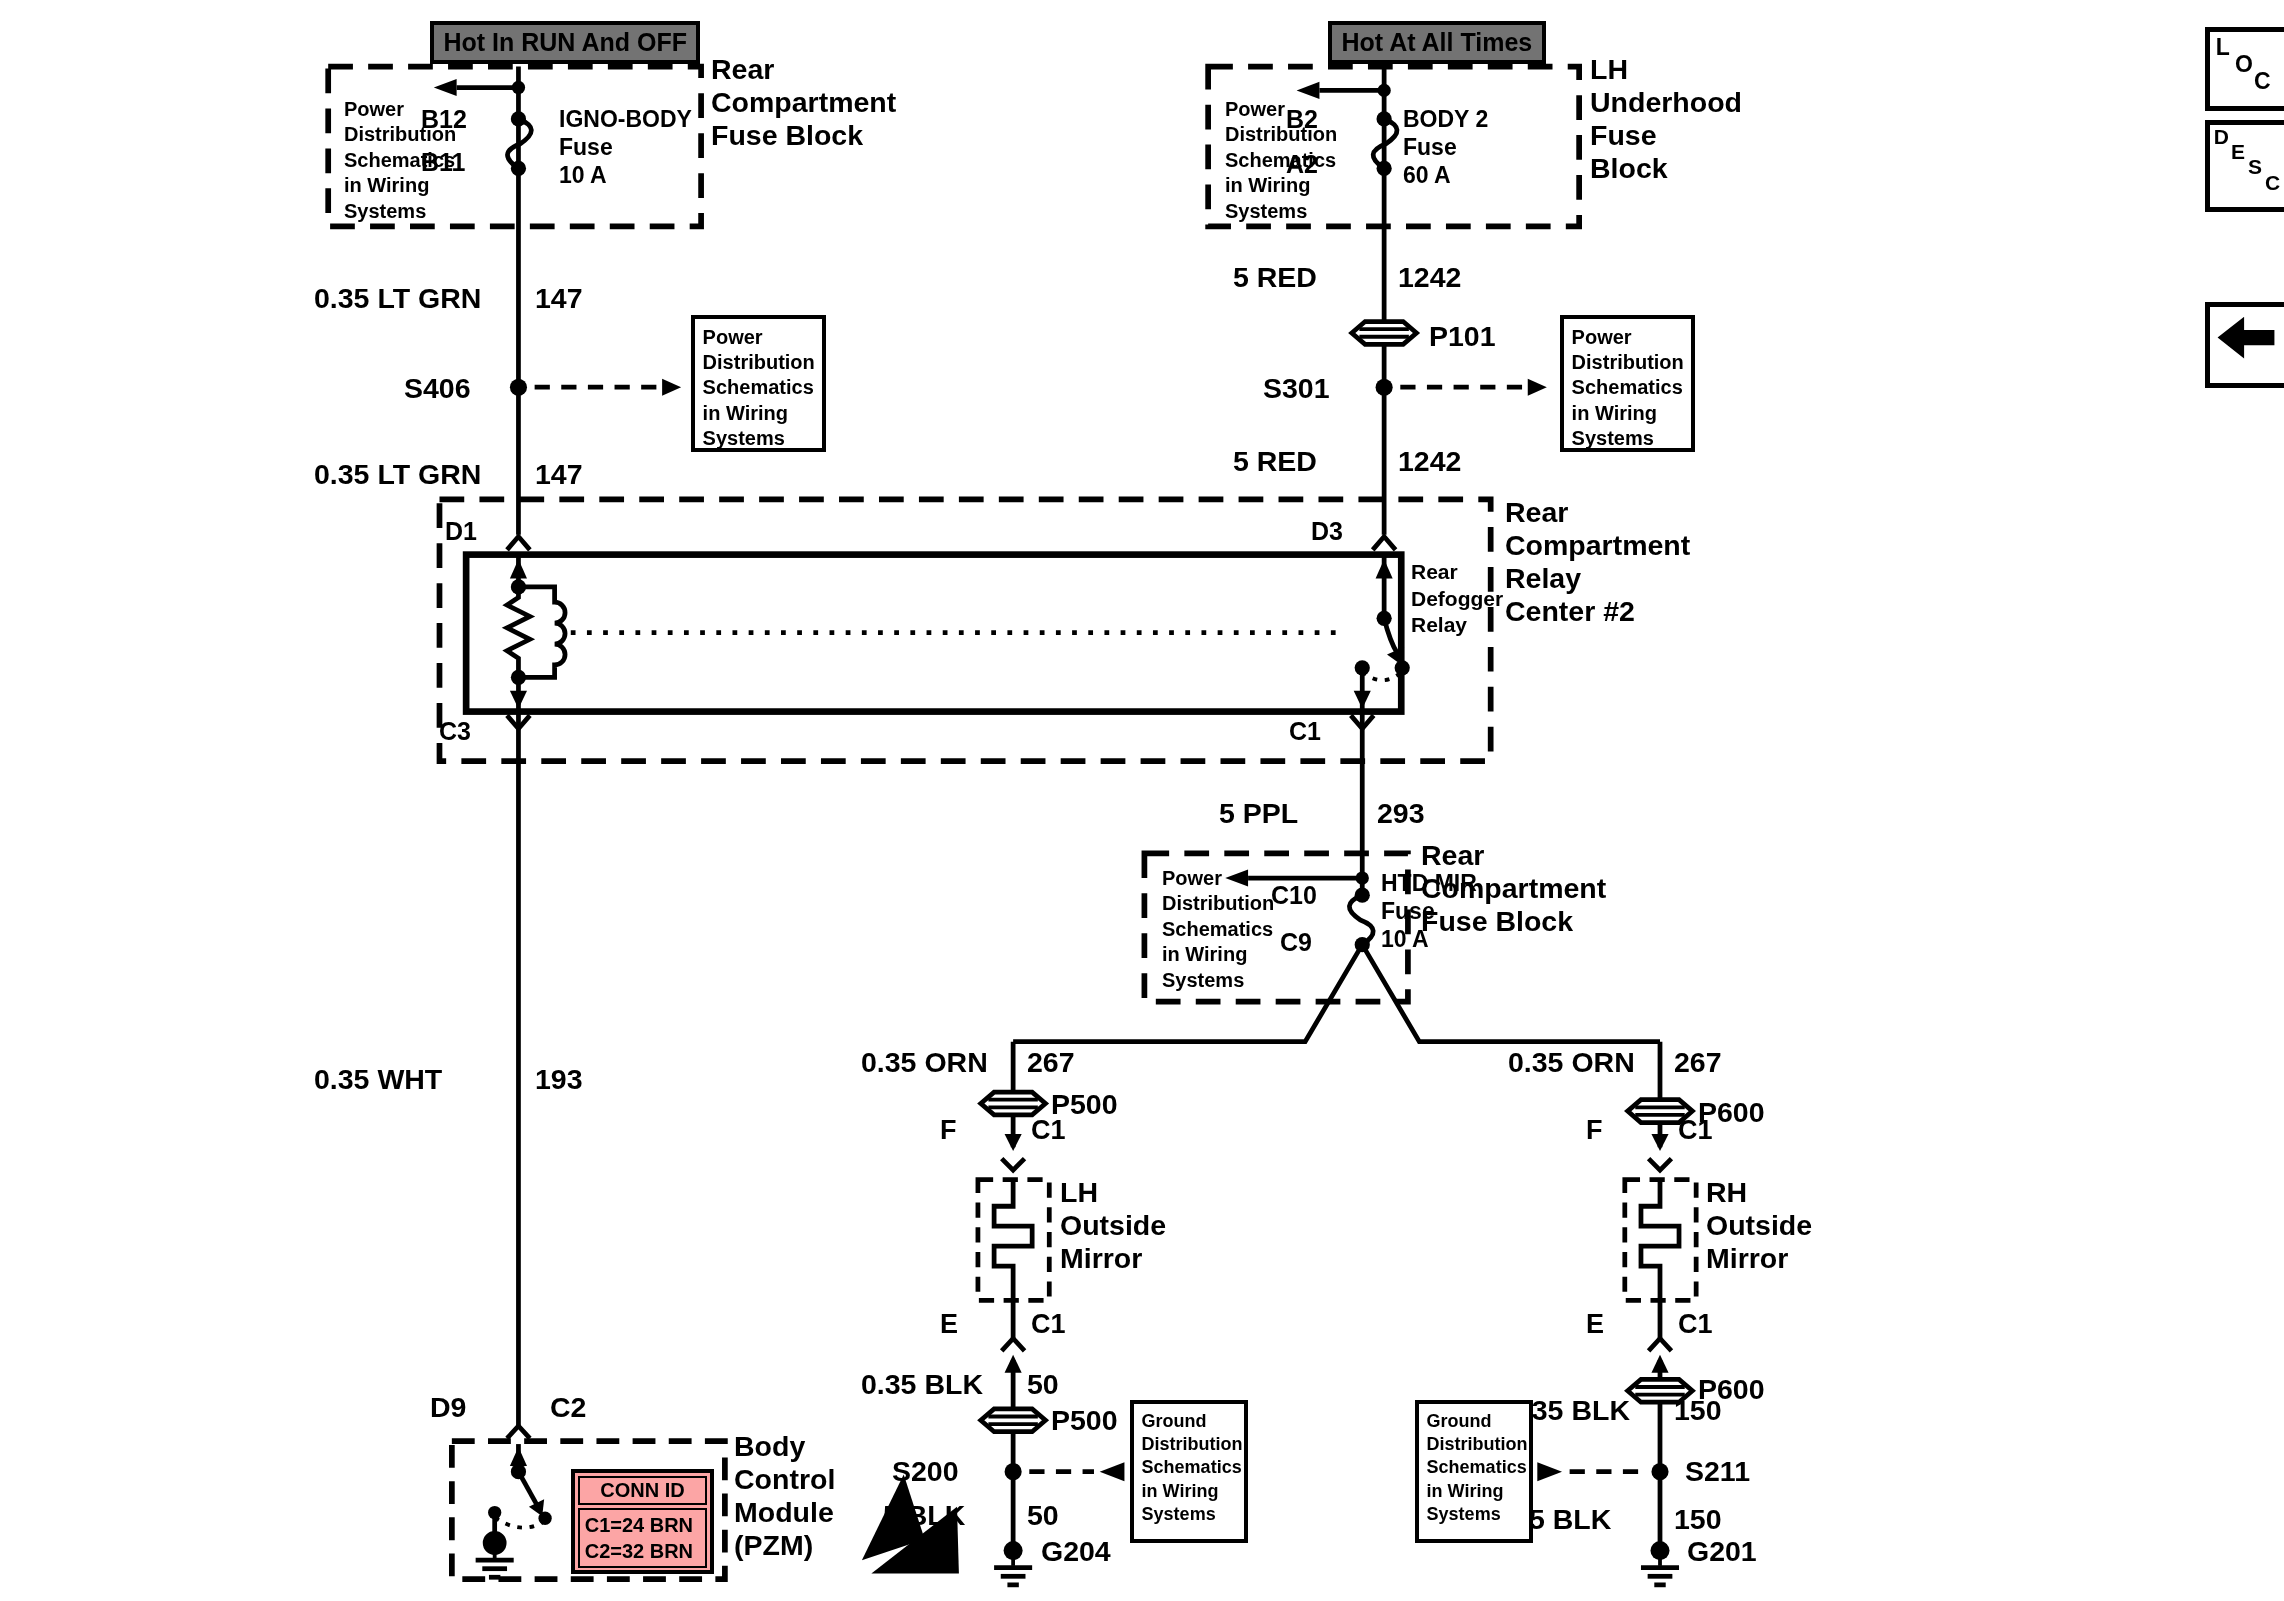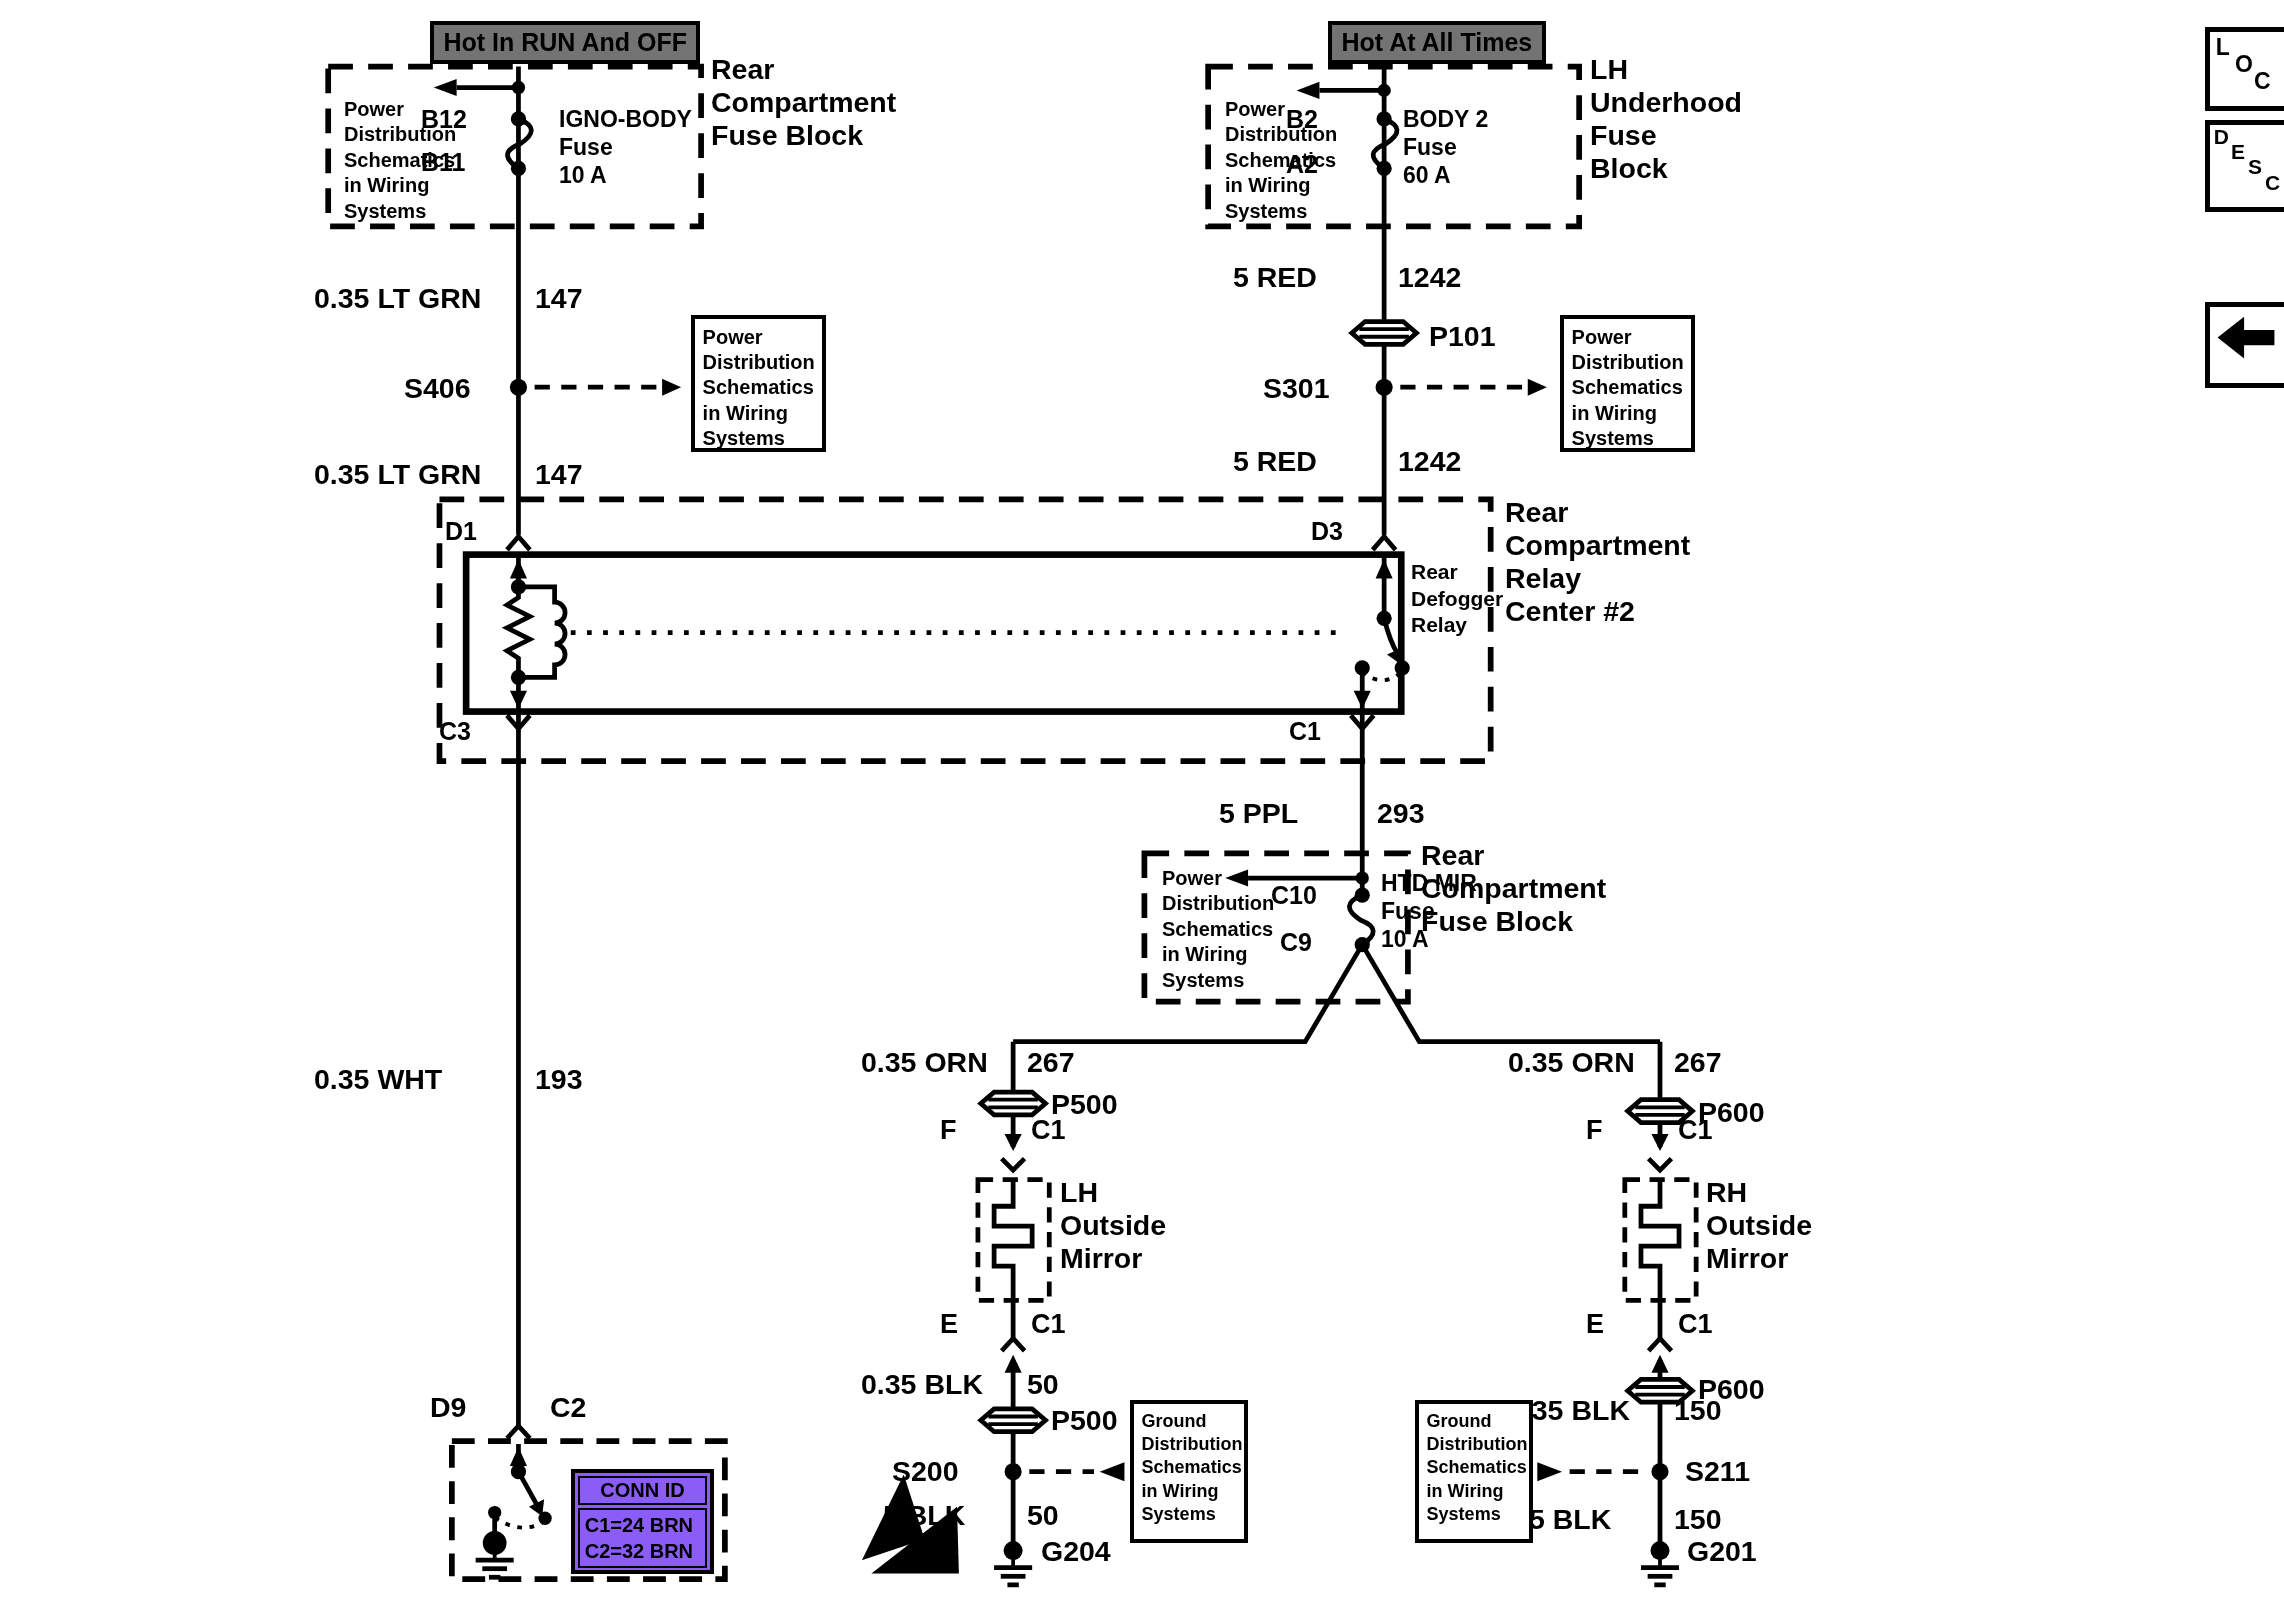--- a/index.html
+++ b/index.html
@@ -315,6 +315,10 @@
     <div class="bd">C1=24 BRN
 C2=32 BRN</div>
   </div>
+  <div class="lbl" style="left:734px;top:1430px;width:133px">Body
+Control
+Module
+(PZM)</div>
 
   <div class="btn" style="left:2205px;top:27px;width:84px;height:74px">
     <span style="left:5.7px;top:1.9px">L</span>

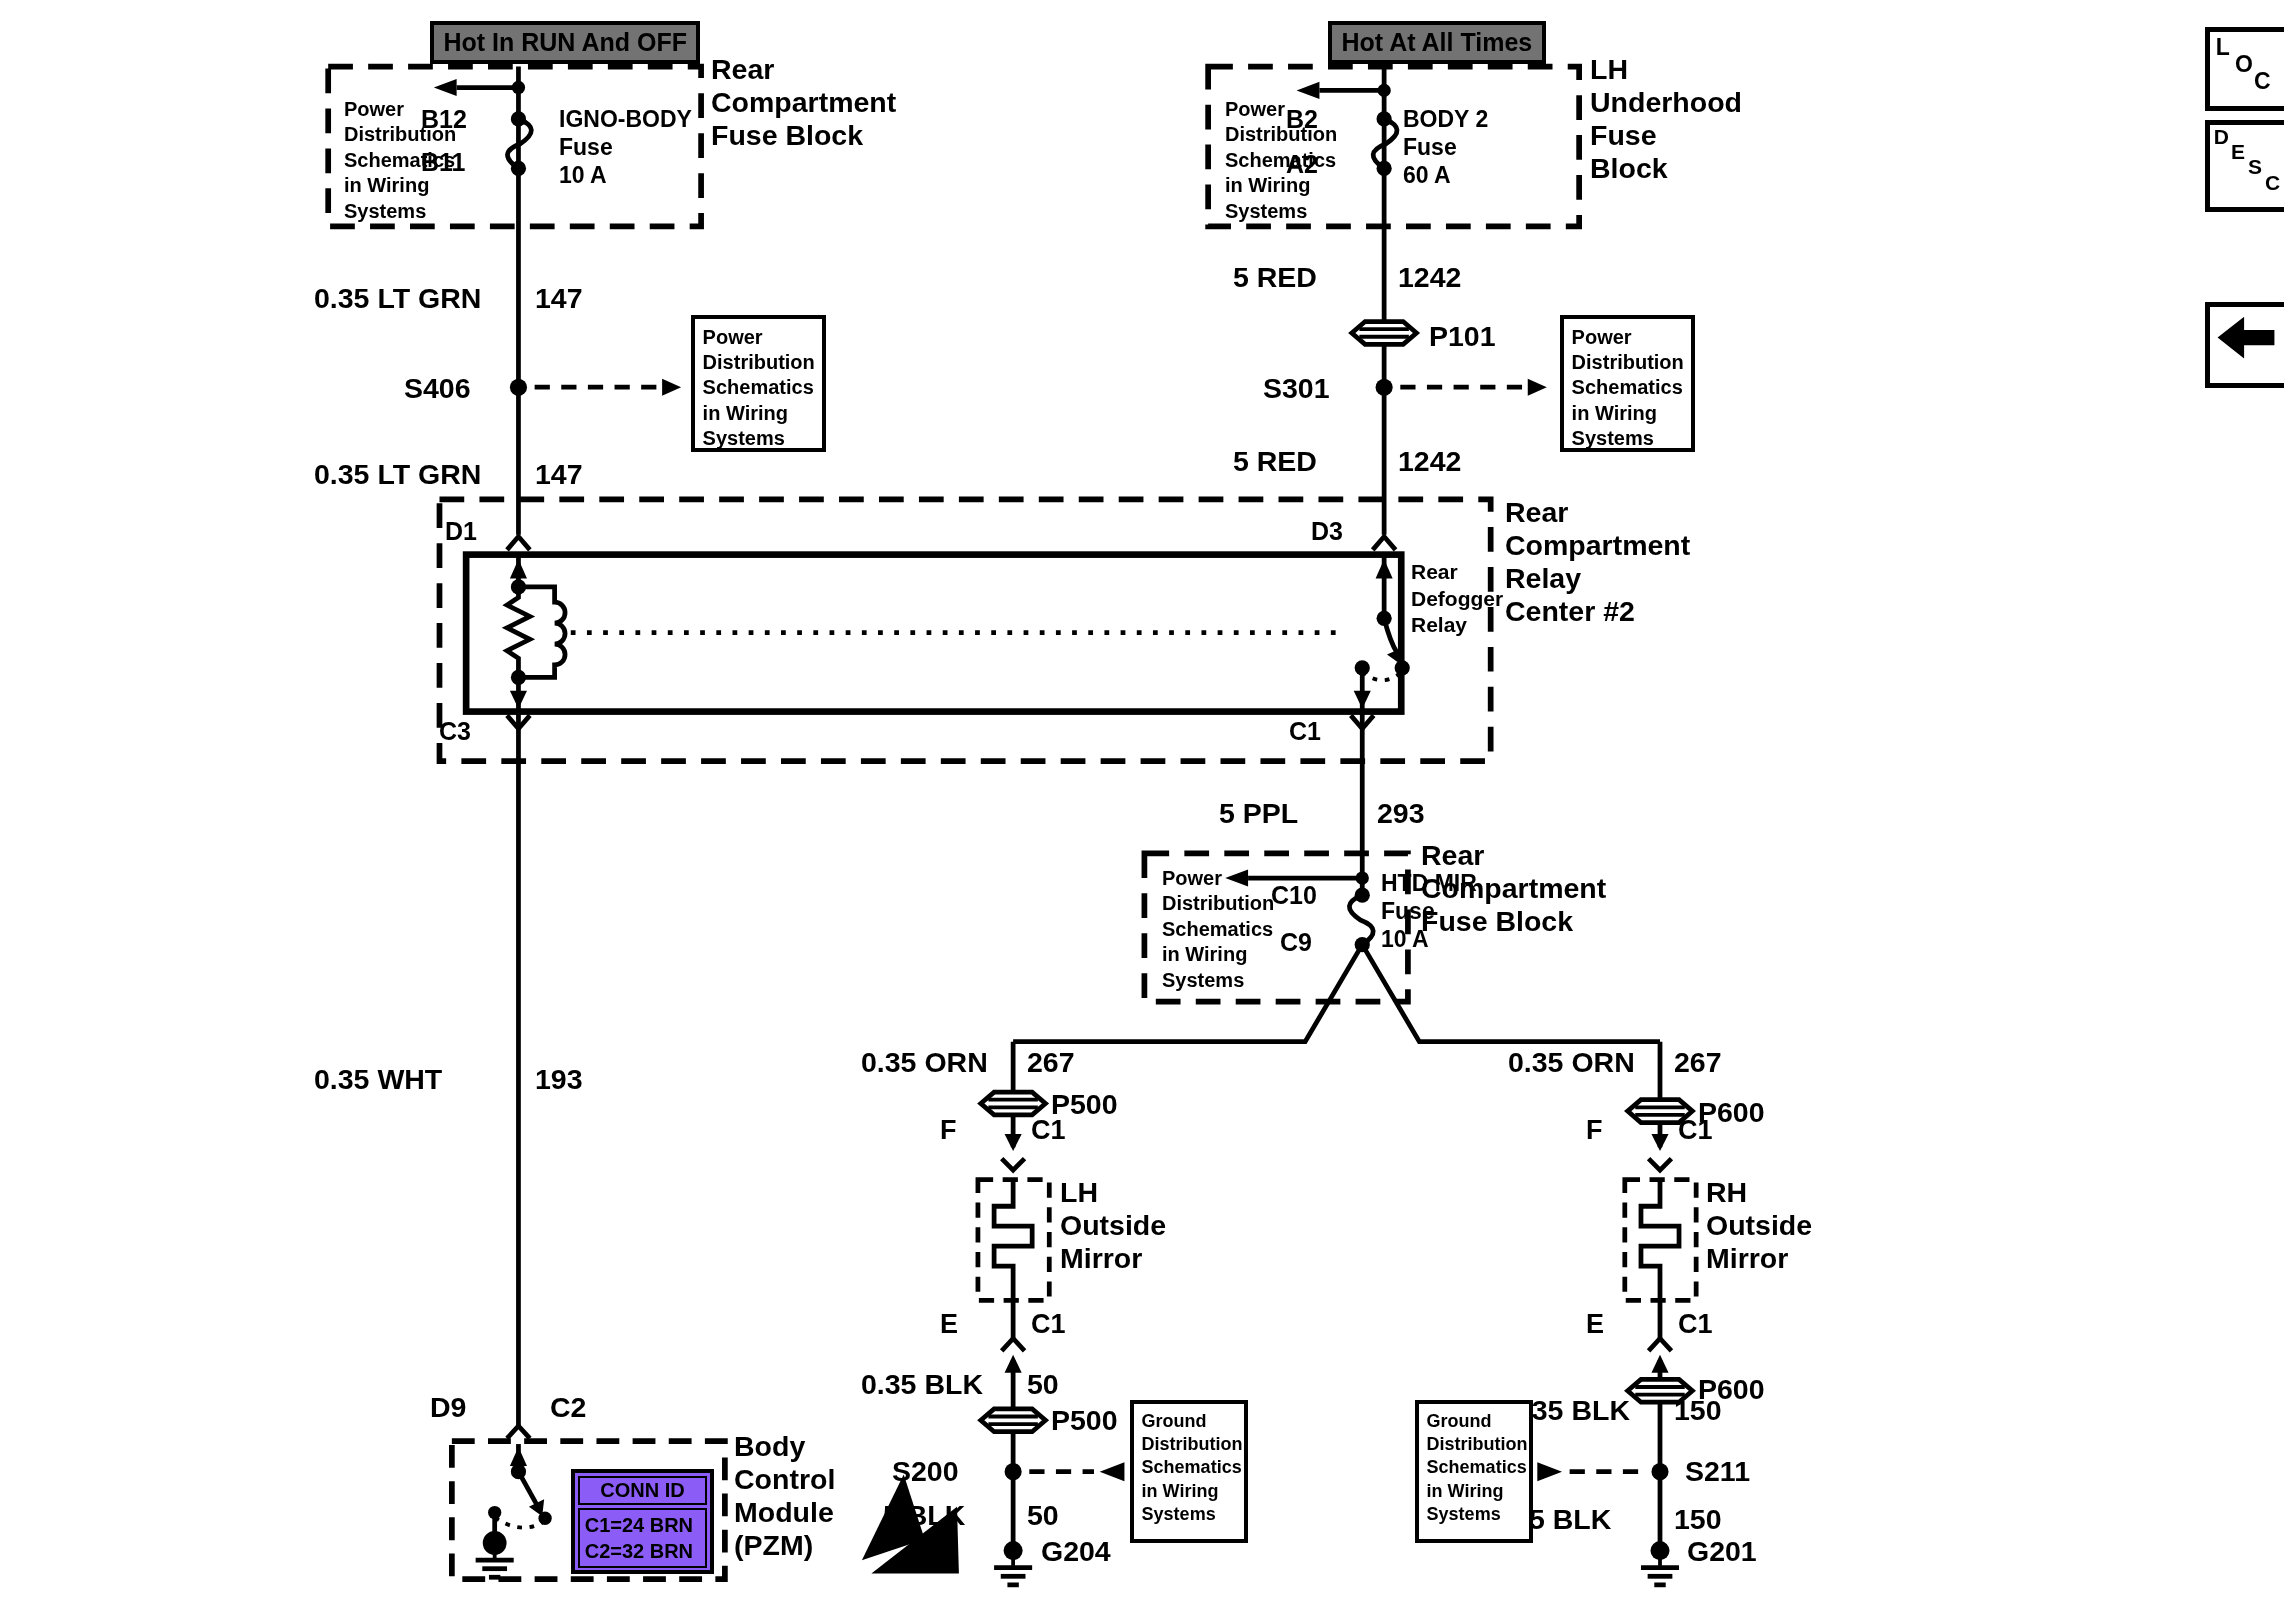--- a/index.html
+++ b/index.html
@@ -19,7 +19,7 @@
   .hot>div{border:1.9px solid #000;padding:2.9px 9.5px;font-weight:700;font-size:25px;white-space:nowrap}
   .btn{position:absolute;border:5.7px solid #000;background:#fff}
   .btn span{position:absolute;font-weight:700;font-size:23px}
-  .conn-table{position:absolute;border:4.8px solid #000;background:#8b5cf6;width:135px}
+  .conn-table{position:absolute;border:4.8px solid #000;background:#fca5a5;width:135px}
   .conn-table .hd{border:2.9px solid #000;margin:2.9px;text-align:center;font-weight:700;font-size:20px;padding:1px 0}
   .conn-table .bd{border:2.9px solid #000;margin:0 2.9px 2.9px 2.9px;padding:1.9px 4.8px;font-weight:700;font-size:20px;line-height:1.3;white-space:pre-line}
 </style>

